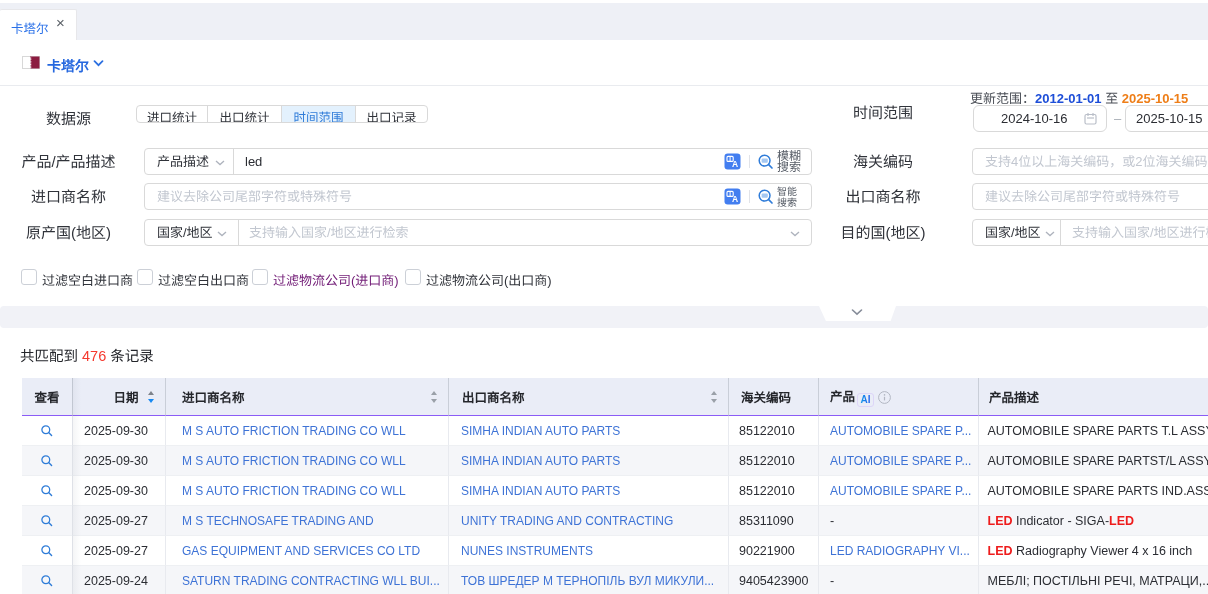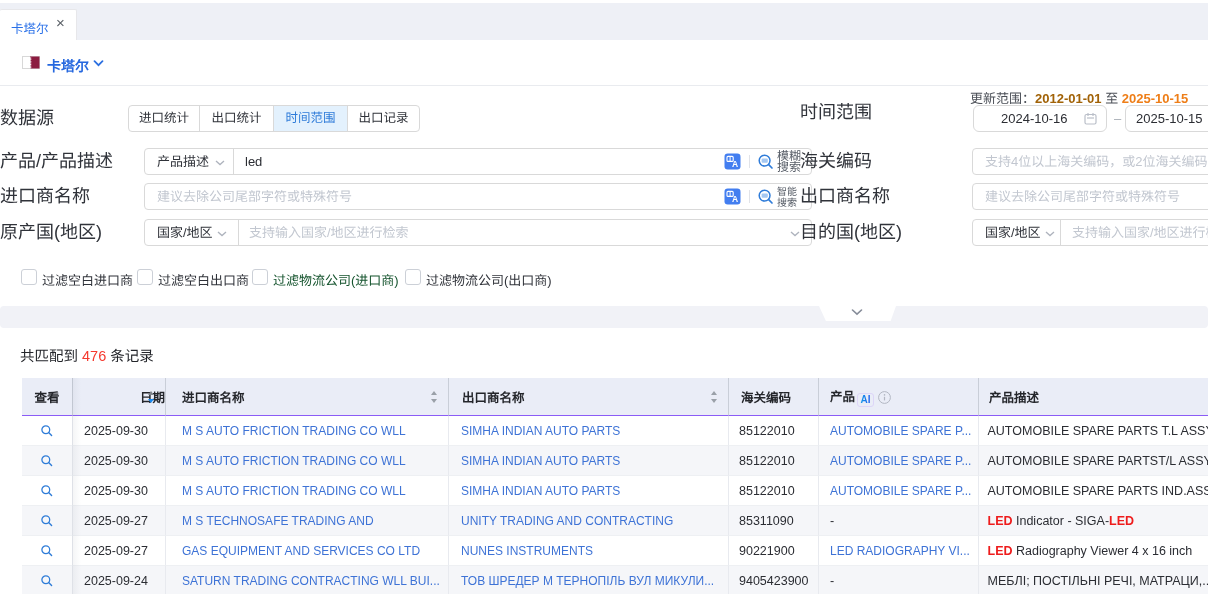--- a/index.html
+++ b/index.html
@@ -31,7 +31,7 @@
 
 <div class="abs" style="left:0;top:85px;width:1208px;height:1px;background:#e9ebef"></div>
 
-<div class="abs" style="left:970px;top:88px;font-size:13px;color:#4b4f57;white-space:nowrap">更新范围：<b style="color:#a16207">2012-01-01</b> 至 <b style="color:#ee7e18">2025-10-15</b></div>
+<div class="abs" style="left:970px;top:88px;font-size:13px;color:#4b4f57;white-space:nowrap">更新范围：<b style="color:#1d4ed8">2012-01-01</b> 至 <b style="color:#ee7e18">2025-10-15</b></div>
 
 <div class="lbl" style="left:0;top:105px;width:137px">数据源</div>
 <div class="abs" style="left:128px;top:105px;height:27px;display:flex;border:1px solid #d9d9d9;border-radius:4px;overflow:hidden;background:#fff">

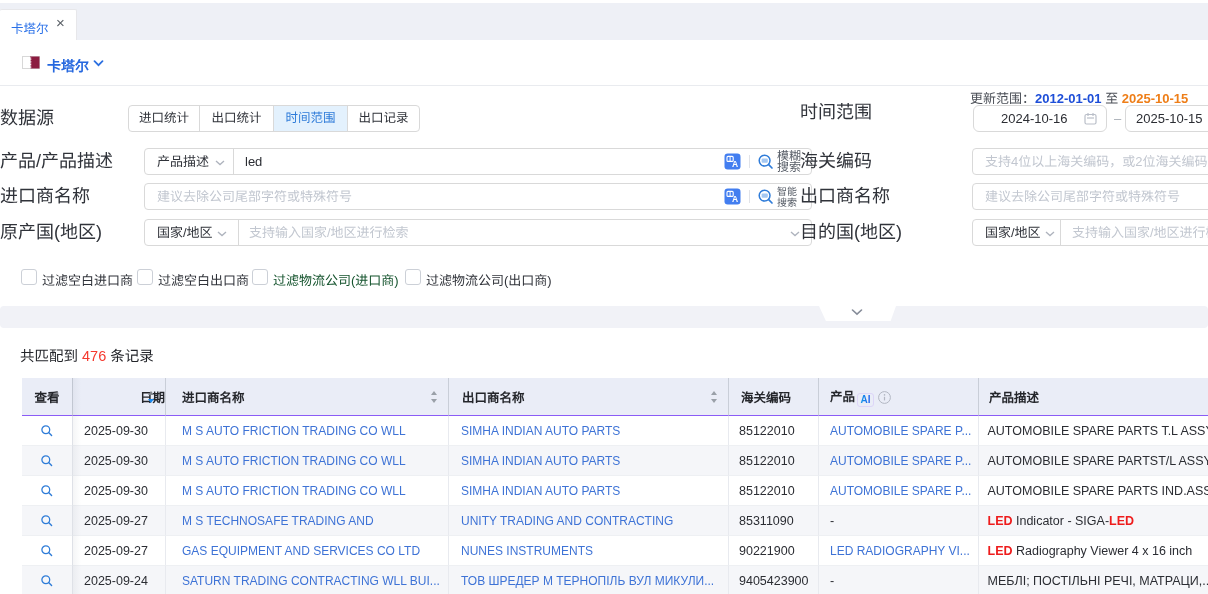--- a/index.html
+++ b/index.html
@@ -5,7 +5,7 @@
 html,body{width:1208px;height:594px;overflow:hidden}
 body{position:relative;font-family:"Liberation Sans",sans-serif;background:#fff;color:#2b2d33}
 .abs{position:absolute}
-.lbl{position:absolute;font-size:18px;color:#30333a;text-align:left;line-height:27px;height:27px}
+.lbl{position:absolute;font-size:15px;color:#30333a;text-align:center;line-height:27px;height:27px}
 .inp{position:absolute;height:27px;border:1px solid #d9d9d9;border-radius:4px;background:#fff;font-size:13px;line-height:25px}
 .ph{color:#c2c7d0}
 a.lnk{color:#3e73d6;text-decoration:none;font-size:12px}

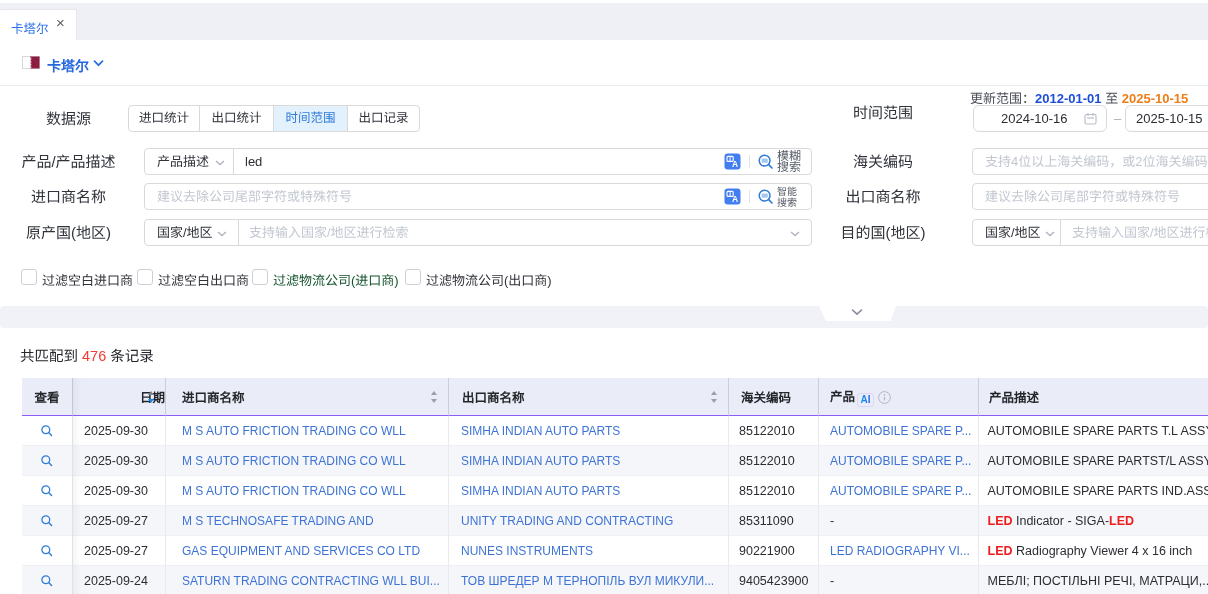--- a/index.html
+++ b/index.html
@@ -34,7 +34,7 @@
 <div class="abs" style="left:970px;top:88px;font-size:13px;color:#4b4f57;white-space:nowrap">更新范围：<b style="color:#1d4ed8">2012-01-01</b> 至 <b style="color:#ee7e18">2025-10-15</b></div>
 
 <div class="lbl" style="left:0;top:105px;width:137px">数据源</div>
-<div class="abs" style="left:128px;top:105px;height:27px;display:flex;border:1px solid #d9d9d9;border-radius:4px;overflow:hidden;background:#fff">
+<div class="abs" style="left:136px;top:105px;height:18px;display:flex;border:1px solid #d9d9d9;border-radius:4px;overflow:hidden;background:#fff">
   <div style="width:70px;line-height:25px;text-align:center;font-size:12.5px;color:#30333a">进口统计</div>
   <div style="width:74px;line-height:25px;text-align:center;font-size:12.5px;color:#30333a;border-left:1px solid #d9d9d9">出口统计</div>
   <div style="width:74px;line-height:25px;text-align:center;font-size:12.5px;color:#2f7cd9;border-left:1px solid #d9d9d9;background:#e3f1fd">时间范围</div>

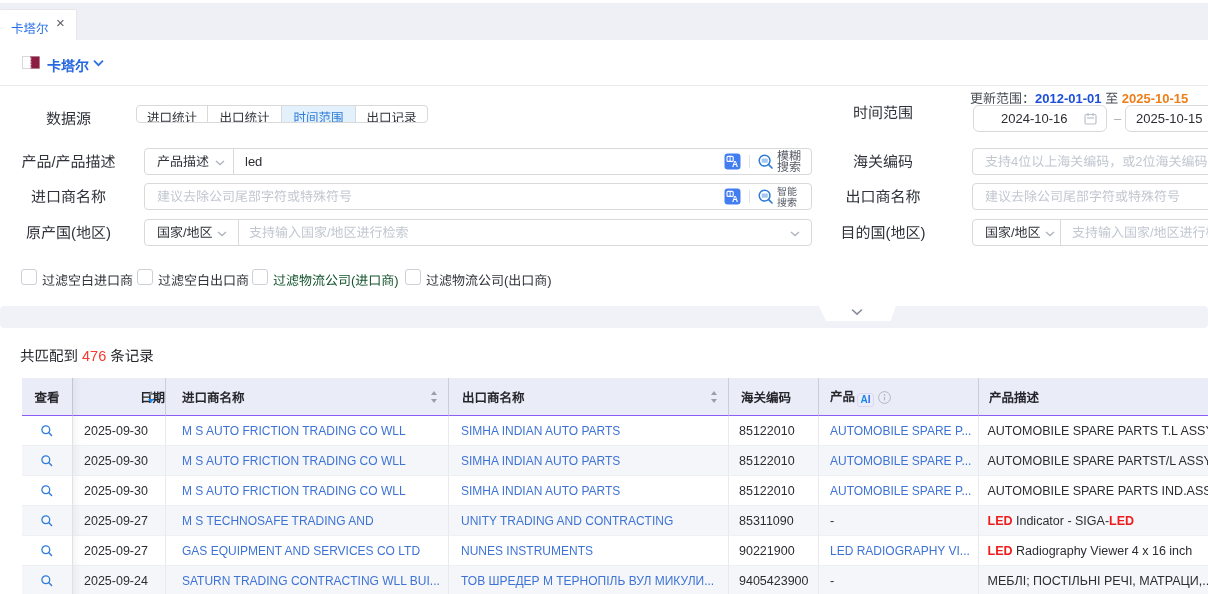--- a/index.html
+++ b/index.html
@@ -130,7 +130,7 @@
 <div class="abs" style="left:137px;top:269px;width:16px;height:16px;border:1px solid #ccd0d7;border-radius:3px;background:#fff"></div>
 <div class="abs" style="left:158px;top:270px;font-size:13px;color:#30333a">过滤空白出口商</div>
 <div class="abs" style="left:252px;top:269px;width:16px;height:16px;border:1px solid #ccd0d7;border-radius:3px;background:#fff"></div>
-<div class="abs" style="left:273px;top:270px;font-size:13px;color:#14532d">过滤物流公司(进口商)</div>
+<div class="abs" style="left:273px;top:270px;font-size:13px;color:#701a75">过滤物流公司(进口商)</div>
 <div class="abs" style="left:405px;top:269px;width:16px;height:16px;border:1px solid #ccd0d7;border-radius:3px;background:#fff"></div>
 <div class="abs" style="left:426px;top:270px;font-size:13px;color:#30333a">过滤物流公司(出口商)</div>
 

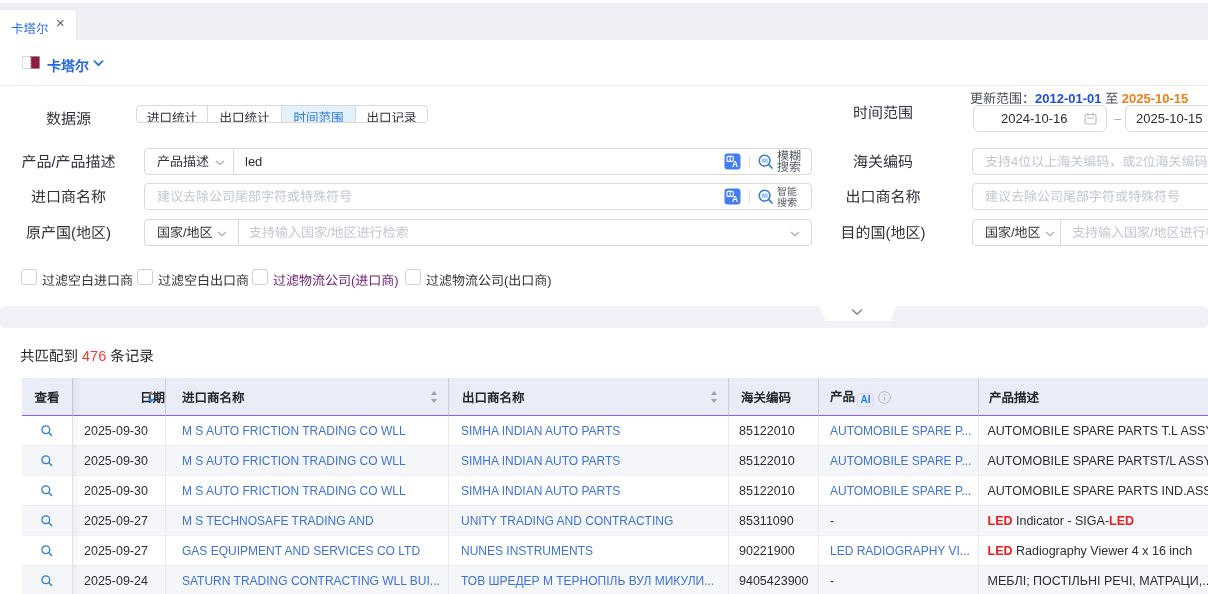--- a/index.html
+++ b/index.html
@@ -156,7 +156,7 @@
 <thead>
         <tr style="height:38px">
 <th class="hc" style="text-align:center">查看</th>
-<th class="hc" style="position:relative;padding-left:14px;text-align:right">日期<span class="sorter">
+<th class="hc" style="position:relative;padding-left:14px;text-align:center">日期<span class="sorter">
               <i class="cu" style="border-bottom-color:#7e838b"></i>
               <i class="cd cdon"></i>
             </span></th>

